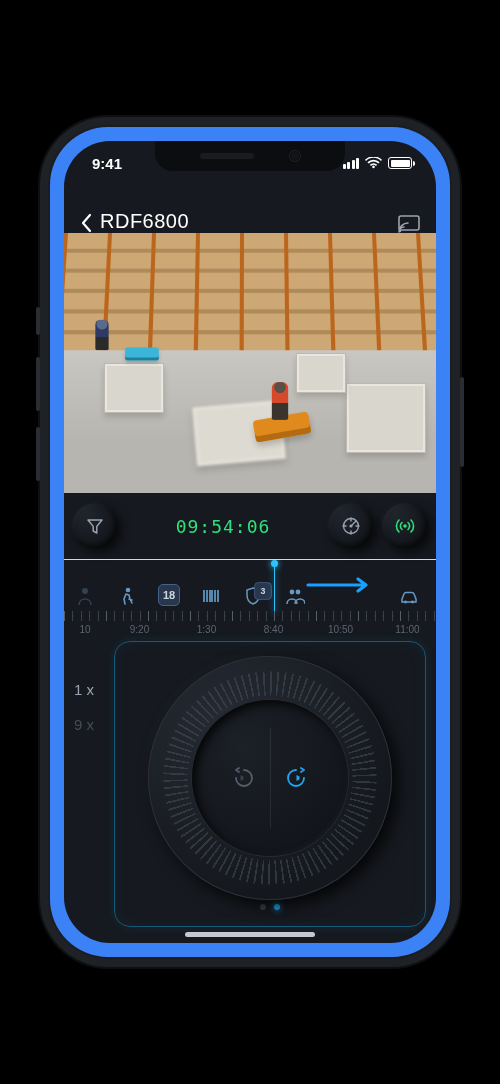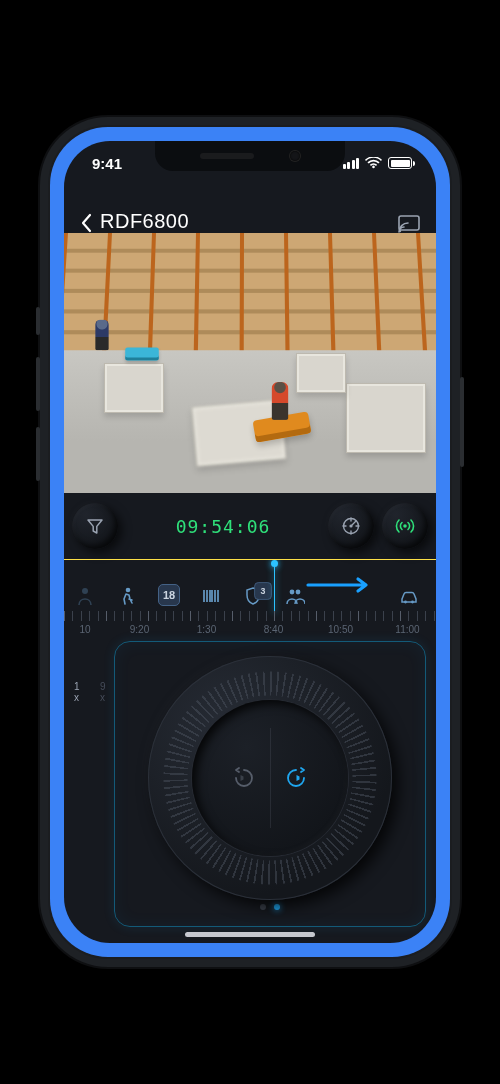--- a/index.html
+++ b/index.html
@@ -243,10 +243,10 @@
   }
   .speed-col {
     width: 34px;
-    display:flex; flex-direction:row;
+    display:flex; flex-direction:column;
     padding-top: 40px;
     gap: 18px;
-    font-size:10px;
+    font-size:15px;
     color:#454c59;
   }
   .speed-col .active{ color:#9aa3b1; }

